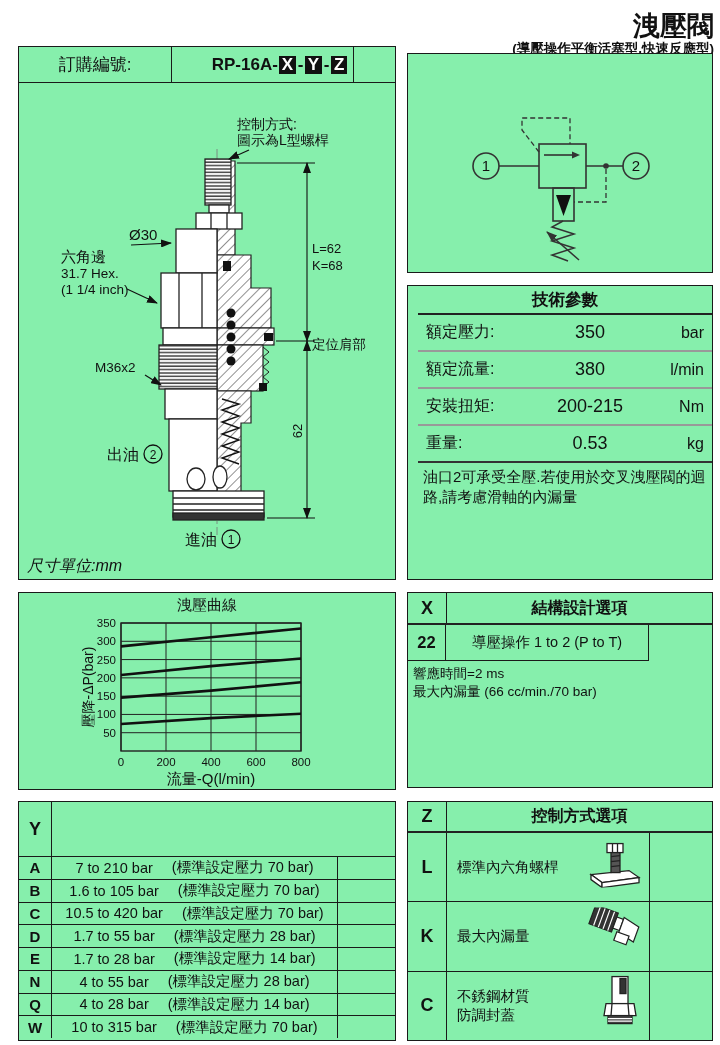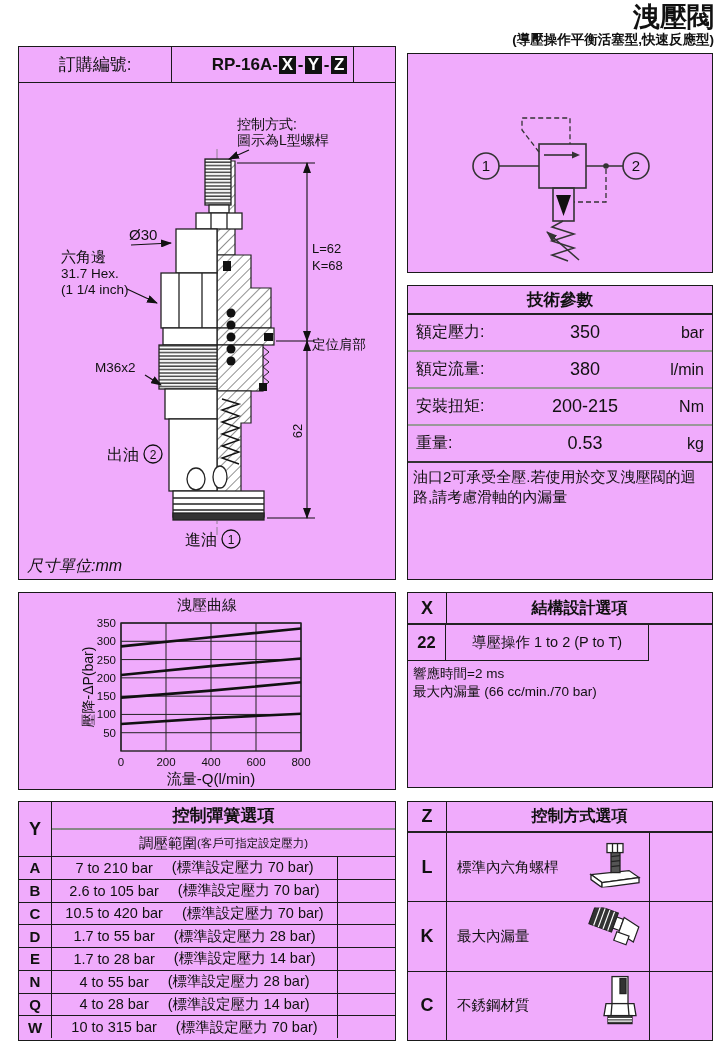--- a/index.html
+++ b/index.html
@@ -8,7 +8,7 @@
   .box{position:absolute;border:1.5px solid #1a1a1a;background:#f0abfc;box-sizing:border-box;}
 
   
-  .title-block{position:absolute;top:2px;right:6px;text-align:right;}
+  .title-block{position:absolute;top:11px;right:6px;text-align:right;}
   .title-block h1{margin:0;font-size:27px;font-weight:bold;line-height:1.15;}
   .title-block .subtitle{font-size:13.5px;font-weight:bold;line-height:1.1;}
 

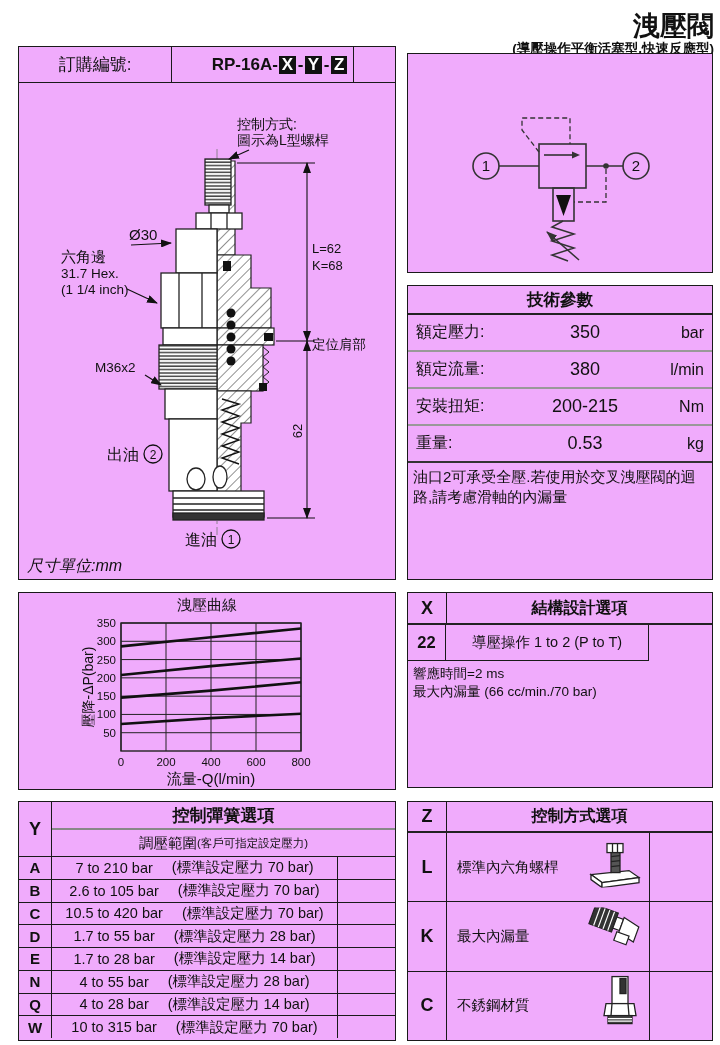--- a/index.html
+++ b/index.html
@@ -5,7 +5,7 @@
   html,body{margin:0;padding:0;background:#e8e8e8;}
   .page{position:relative;width:720px;height:1045px;background:#ffffff;
         font-family:"Liberation Sans","DejaVu Sans",sans-serif;color:#111;overflow:hidden;}
-  .box{position:absolute;border:1.5px solid #1a1a1a;background:#f0abfc;box-sizing:border-box;}
+  .box{position:absolute;border:1.5px solid #1a1a1a;background:#86efac;box-sizing:border-box;}
 
   
   .title-block{position:absolute;top:11px;right:6px;text-align:right;}

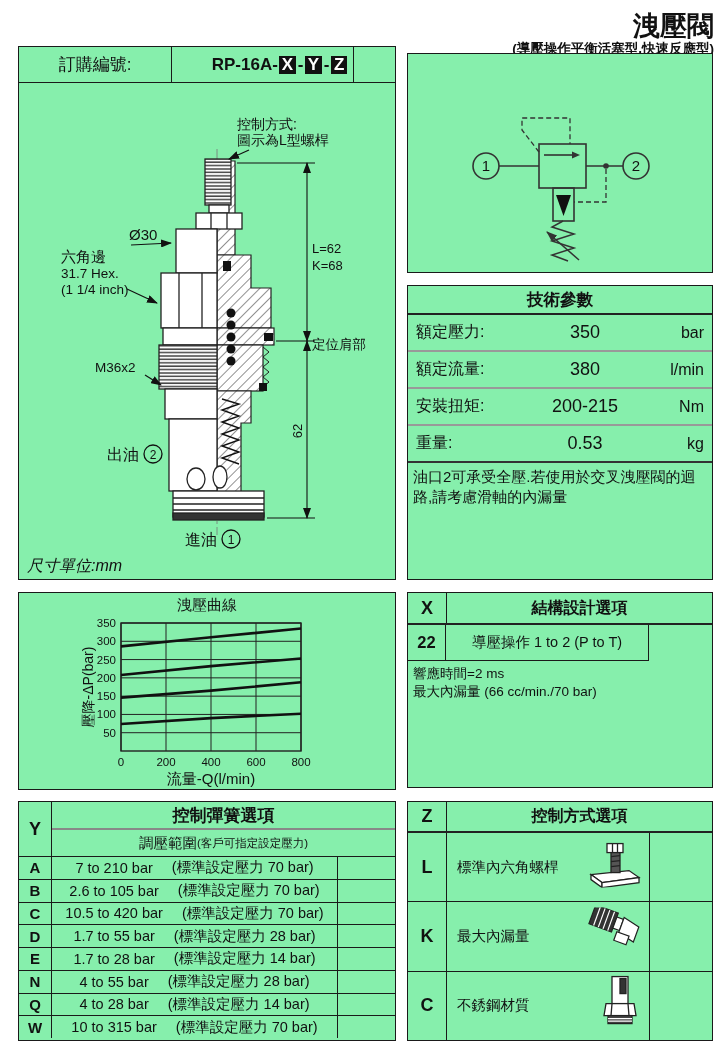--- a/index.html
+++ b/index.html
@@ -27,7 +27,7 @@
   #box-symbol{left:407px;top:53px;width:306px;height:220px;}
 
   
-  #box-tech{left:407px;top:285px;width:306px;height:295px;}
+  #box-tech{left:407px;top:285px;width:306px;height:295px;padding-left:10px;}
   .tech-title{height:27px;border-bottom:2px solid #222;font-weight:bold;font-size:16.5px;display:flex;align-items:center;justify-content:center;}
   .tech-row{display:flex;align-items:center;height:37px;border-bottom:2px solid #999;padding:0 8px;font-size:16px;box-sizing:border-box;}
   .tech-row:last-of-type{border-bottom:2px solid #333;}

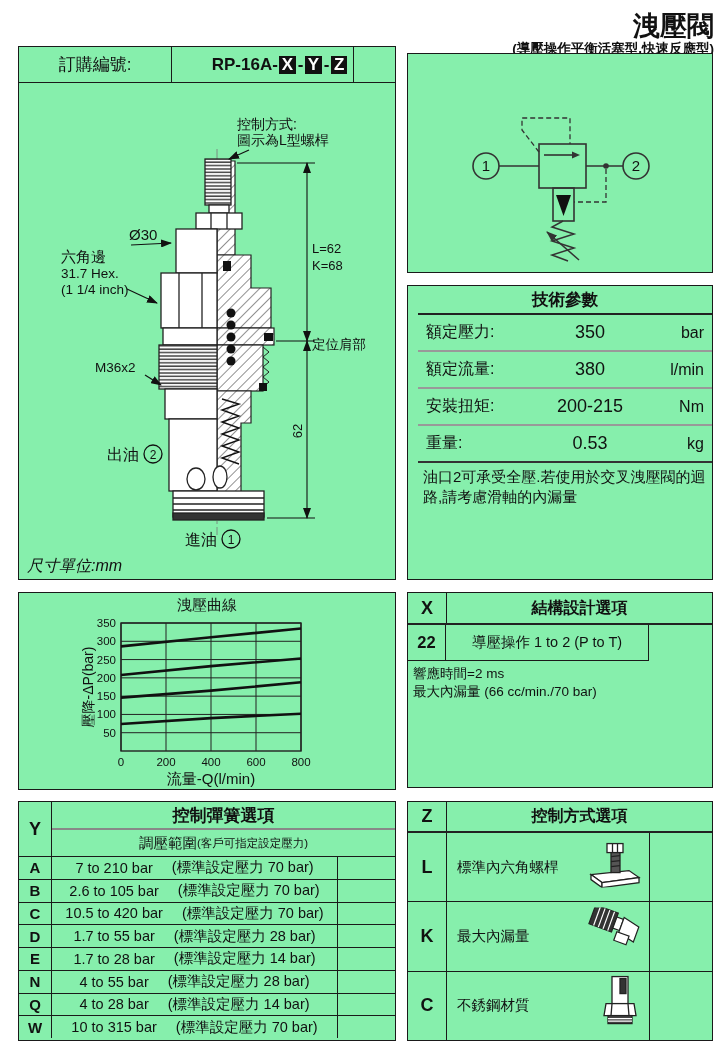--- a/index.html
+++ b/index.html
@@ -319,13 +319,6 @@
   <div class="box" id="box-y">
     <div class="y-head">
       <div class="y-head-code">Y</div>
-      <div class="y-head-right">
-        <div class="y-title">控制彈簧選項</div>
-        <div class="y-sub">
-          <span class="y-sub-main">調壓範圍</span>
-          <span class="y-sub-note">(客戶可指定設定壓力)</span>
-        </div>
-      </div>
     </div>
     <div class="y-rows">
         <div class="y-row">

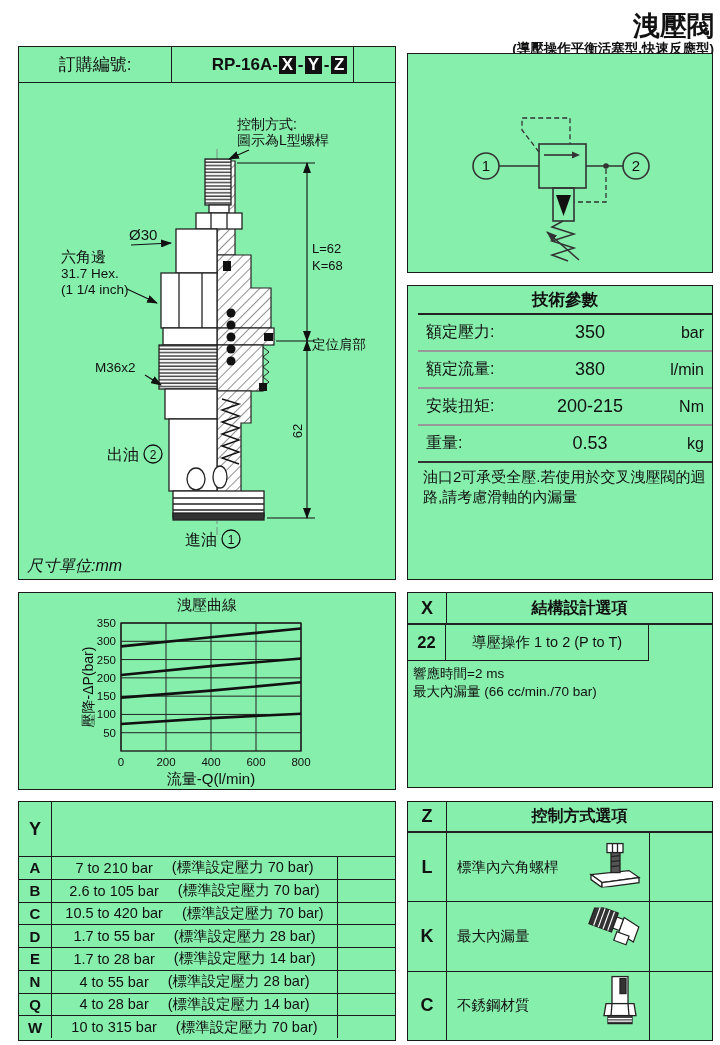--- a/index.html
+++ b/index.html
@@ -332,7 +332,7 @@
         <div class="y-row">
           <div class="y-row-code">B</div>
           <div class="y-row-text">
-            <span>2.6 to 105 bar</span>
+            <span>1.6 to 105 bar</span>
             <span>(標準設定壓力 70 bar)</span>
           </div>
           <div class="y-row-rest"></div>

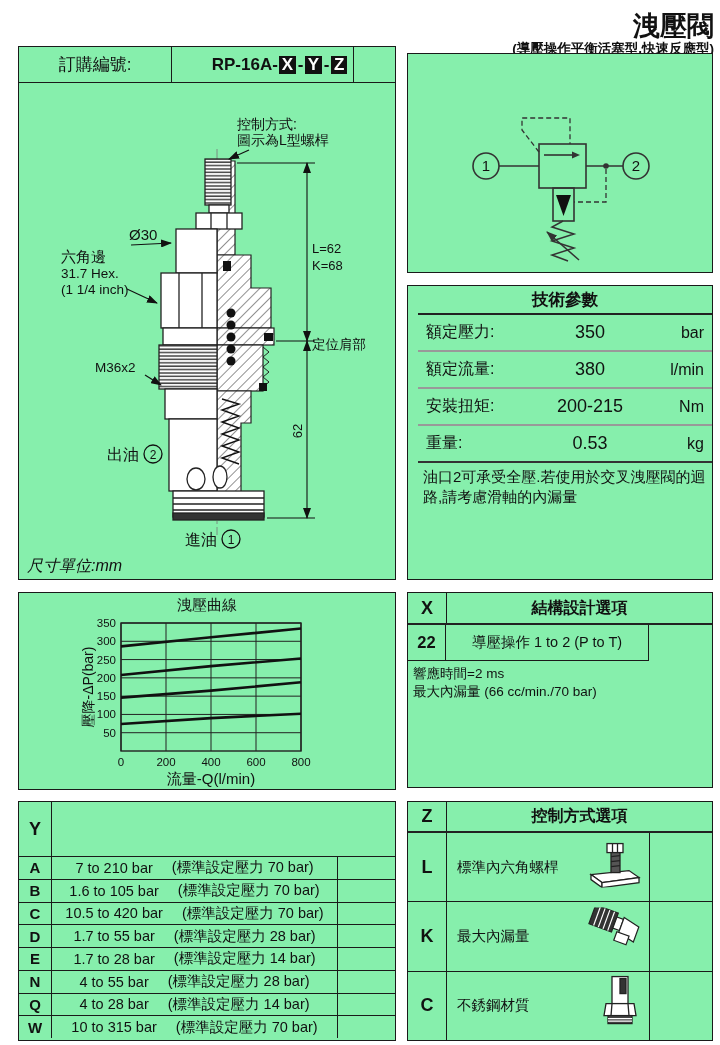--- a/index.html
+++ b/index.html
@@ -438,6 +438,7 @@
           <div class="z-row-code">C</div>
           <div class="z-row-desc">
             <div>不銹鋼材質</div>
+            <div>防調封蓋</div>
             <span class="z-icon"><svg width="42" height="58" viewBox="0 0 42 58">
                 <g stroke="#222" stroke-width="1.3" fill="#fff">
                   <rect x="13" y="2" width="16" height="27"></rect>

